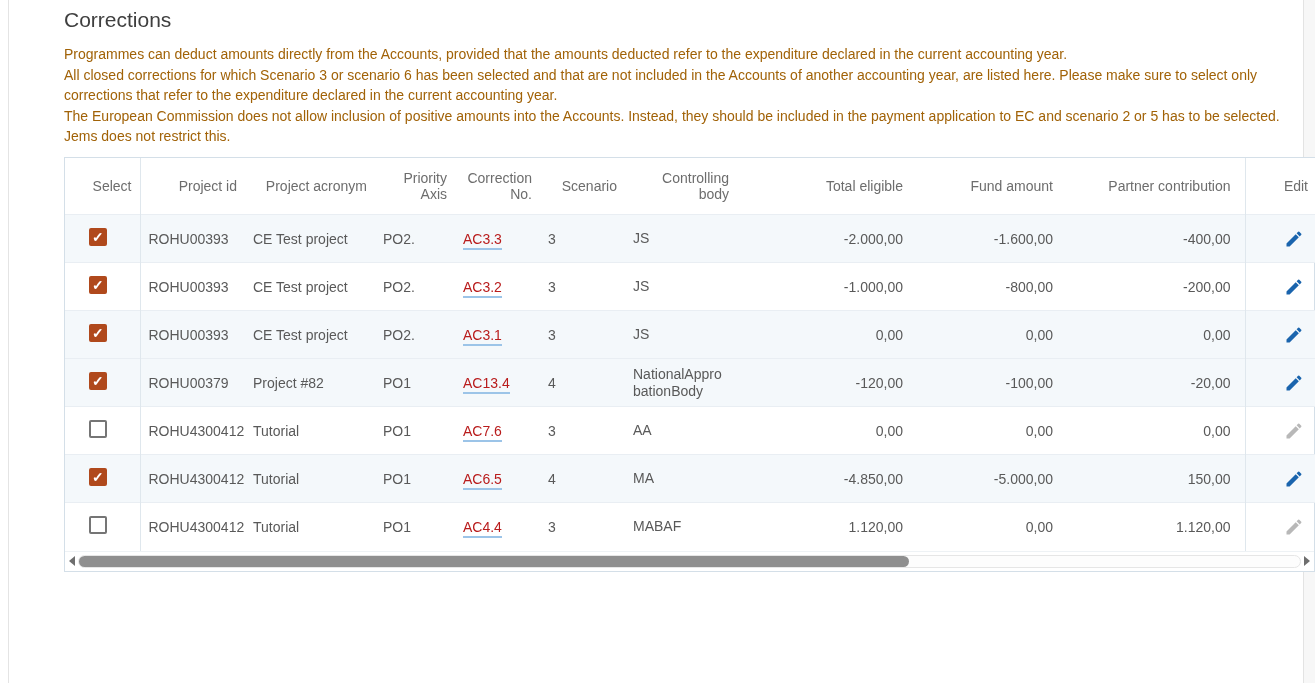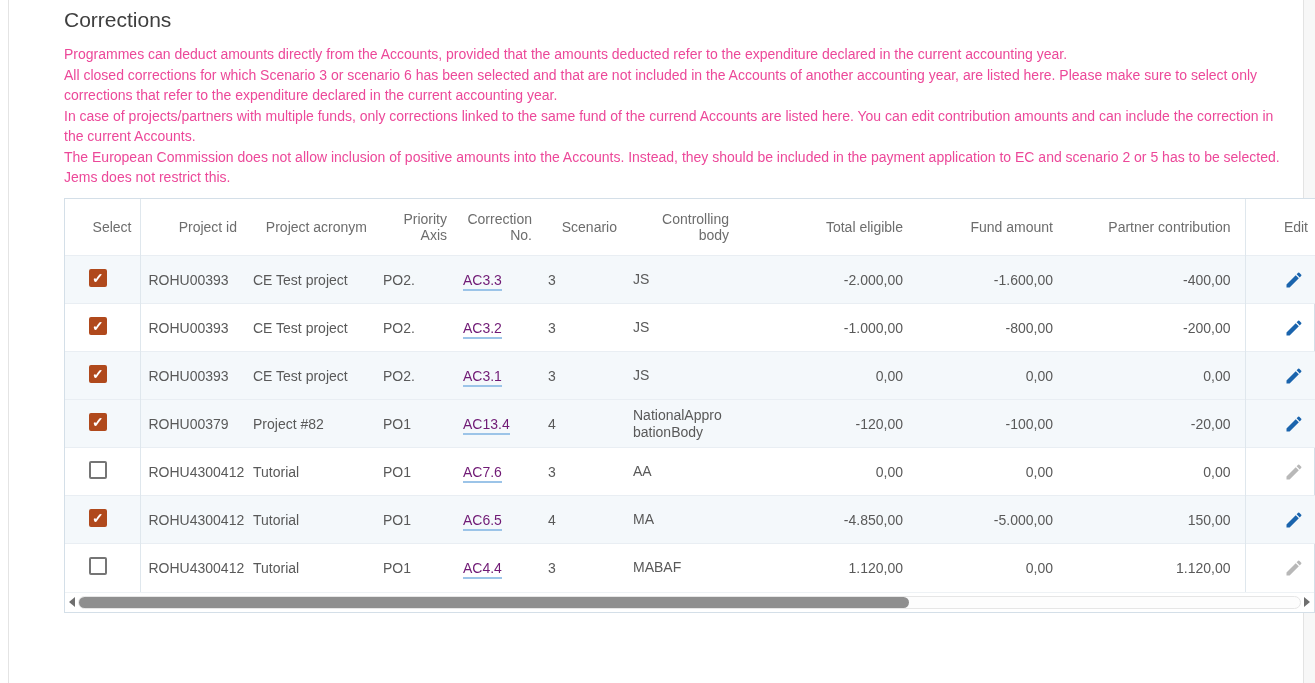--- a/index.html
+++ b/index.html
@@ -28,7 +28,7 @@
     color: #3f3f3f;
     margin-bottom: 12px;
   }
-  .description { font-size: 14px; line-height: 20.5px; color: #ec4899; }
+  .description { font-size: 14px; line-height: 20.5px; color: #a16207; }
   .description p { margin: 0; }
 
   

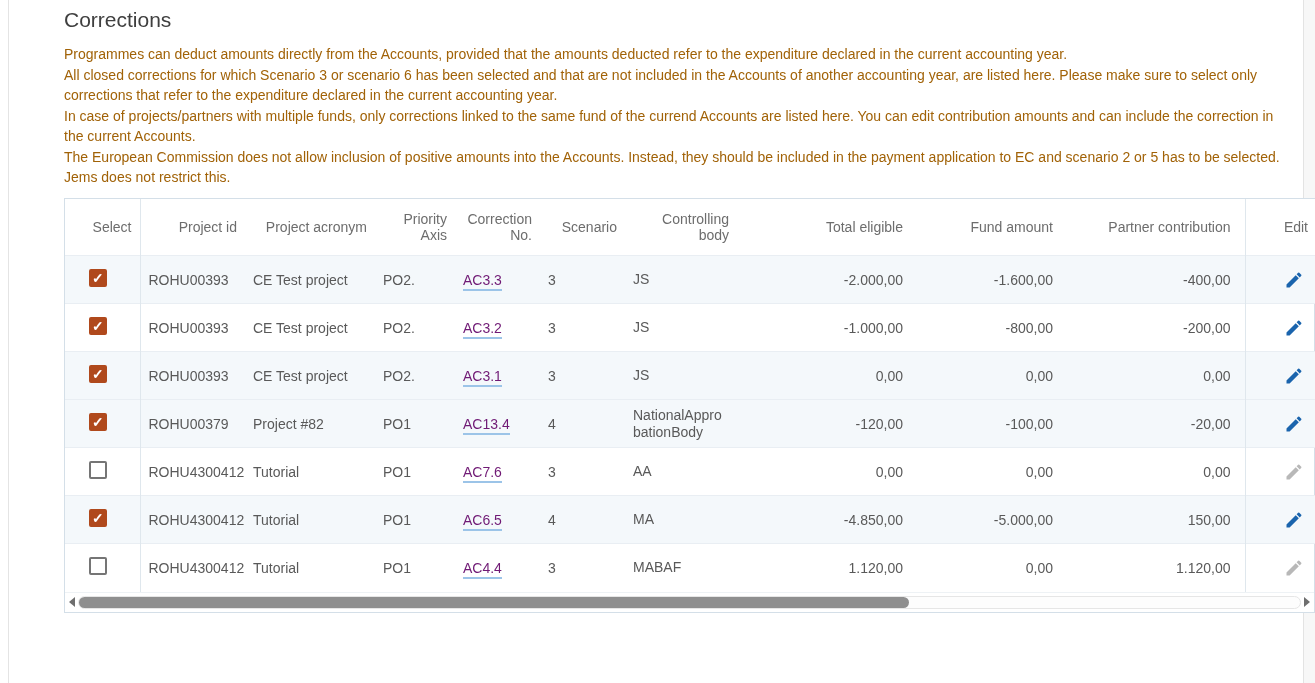--- a/index.html
+++ b/index.html
@@ -161,7 +161,6 @@
   <div class="description">
     <p>Programmes can deduct amounts directly from the Accounts, provided that the amounts deducted refer to the expenditure declared in the current accounting year.</p>
     <p>All closed corrections for which Scenario 3 or scenario 6 has been selected and that are not included in the Accounts of another accounting year, are listed here. Please make sure to select only corrections that refer to the expenditure declared in the current accounting year.</p>
-    <p>In case of projects/partners with multiple funds, only corrections linked to the same fund of the currend Accounts are listed here. You can edit contribution amounts and can include the correction in the current Accounts.</p>
     <p>The European Commission does not allow inclusion of positive amounts into the Accounts. Instead, they should be included in the payment application to EC and scenario 2 or 5 has to be selected. Jems does not restrict this.</p>
   </div>
 

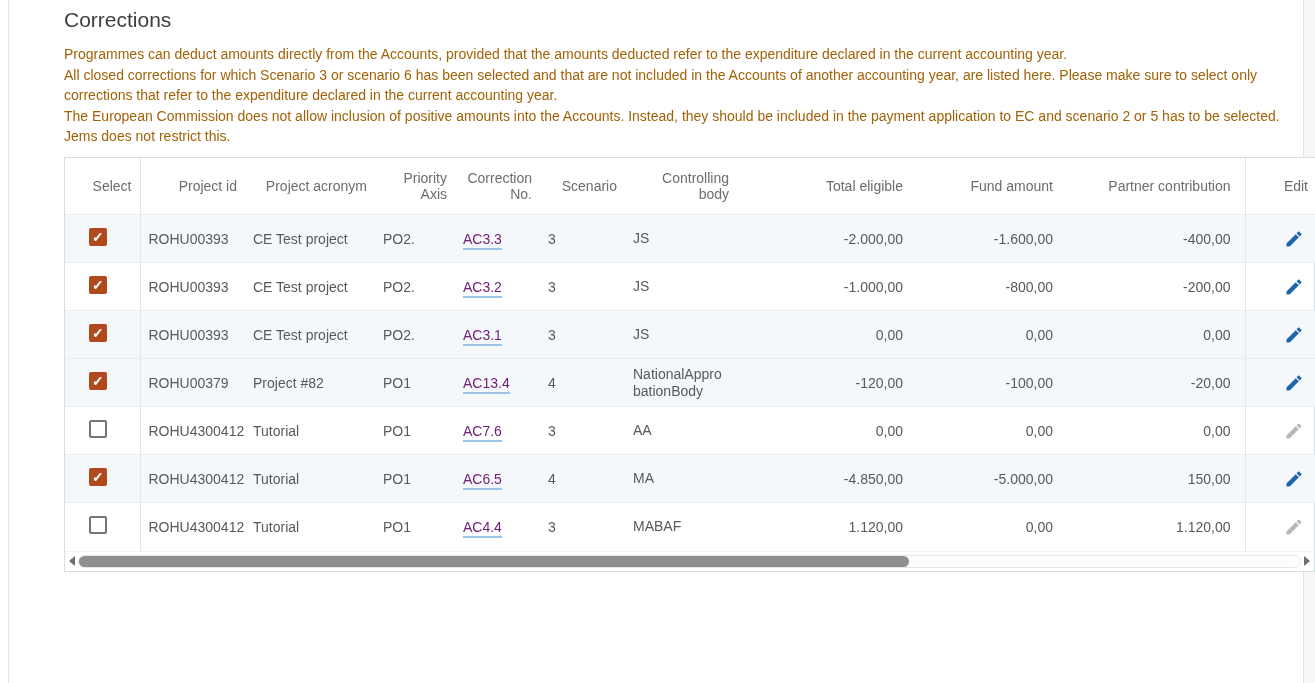--- a/index.html
+++ b/index.html
@@ -101,7 +101,7 @@
 
   
   .corr-link {
-    color: #701a75;
+    color: #b91c1c;
     text-decoration: none;
     border-bottom: 2px solid #9cc4e8;
     padding-bottom: 1px;

